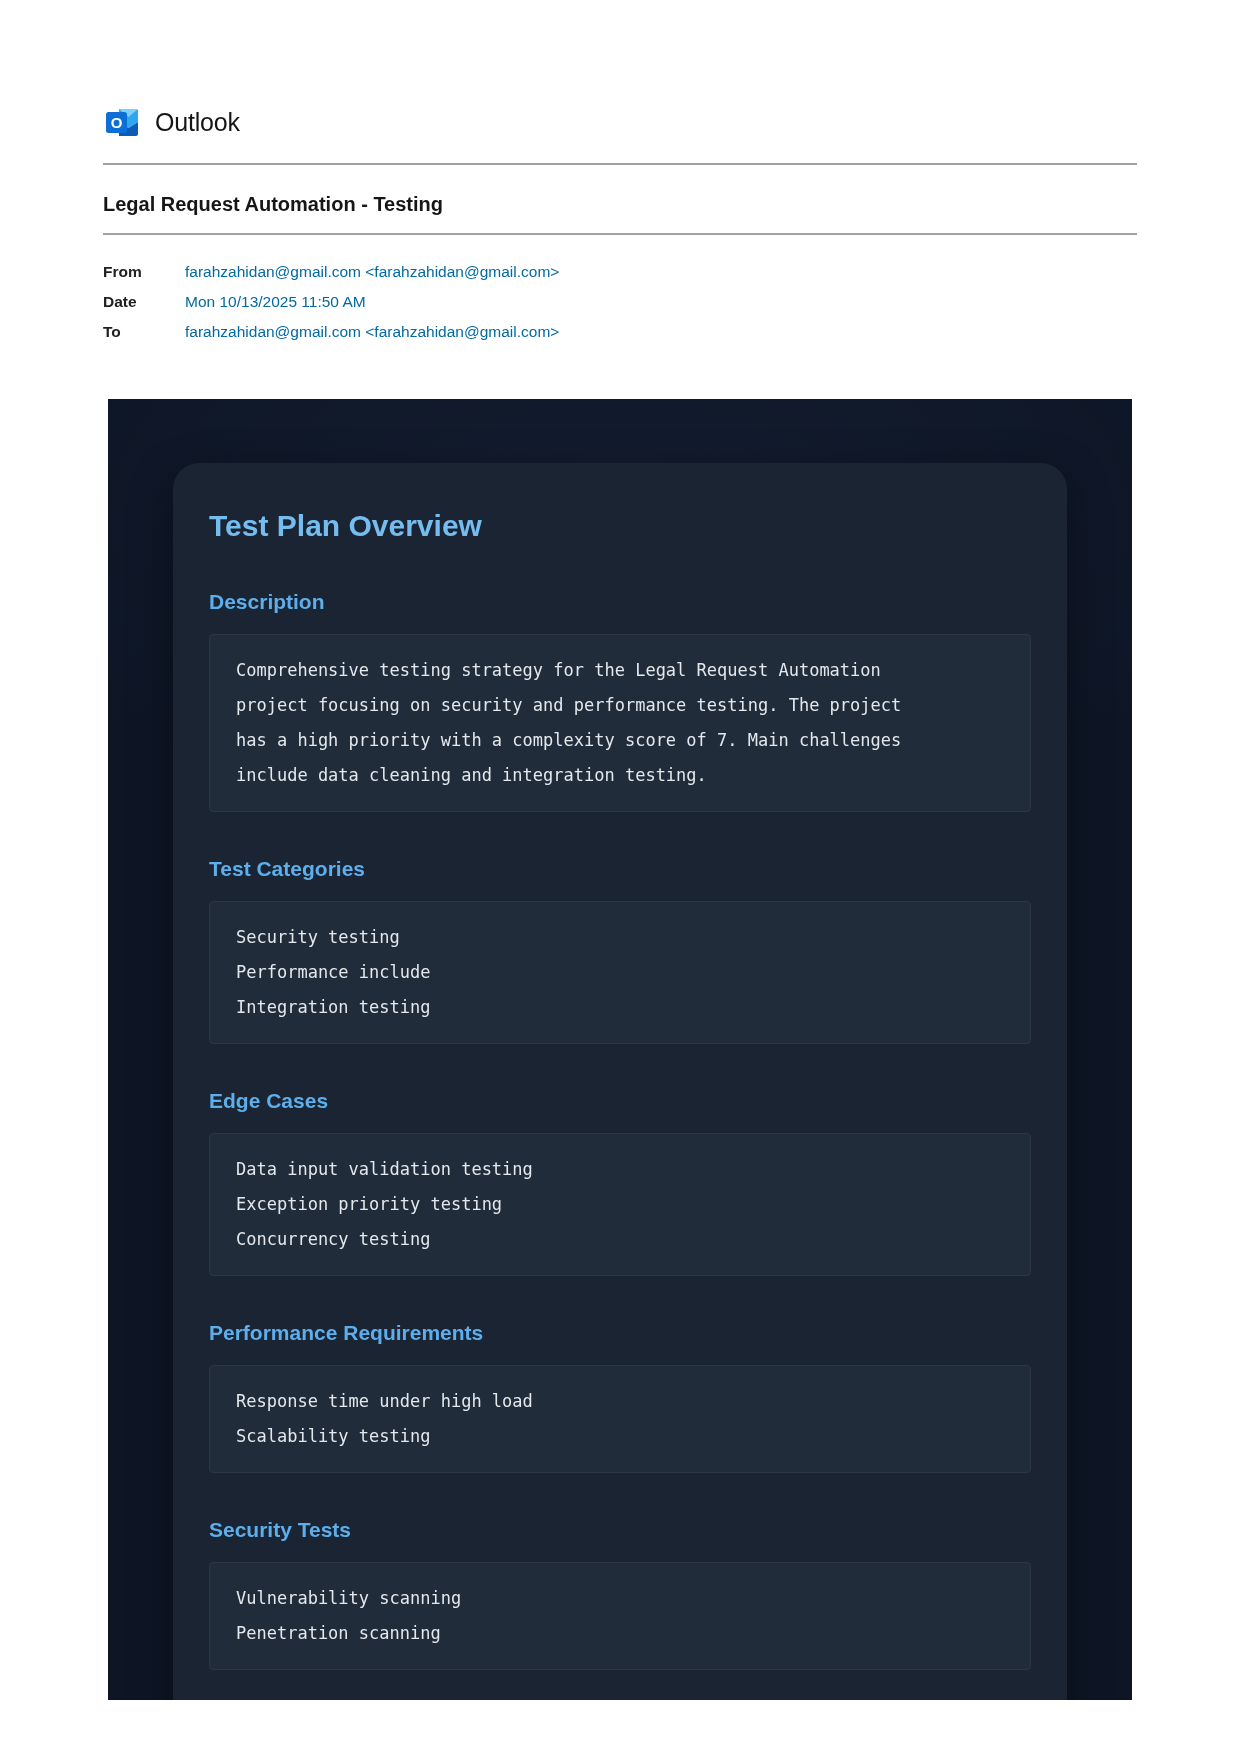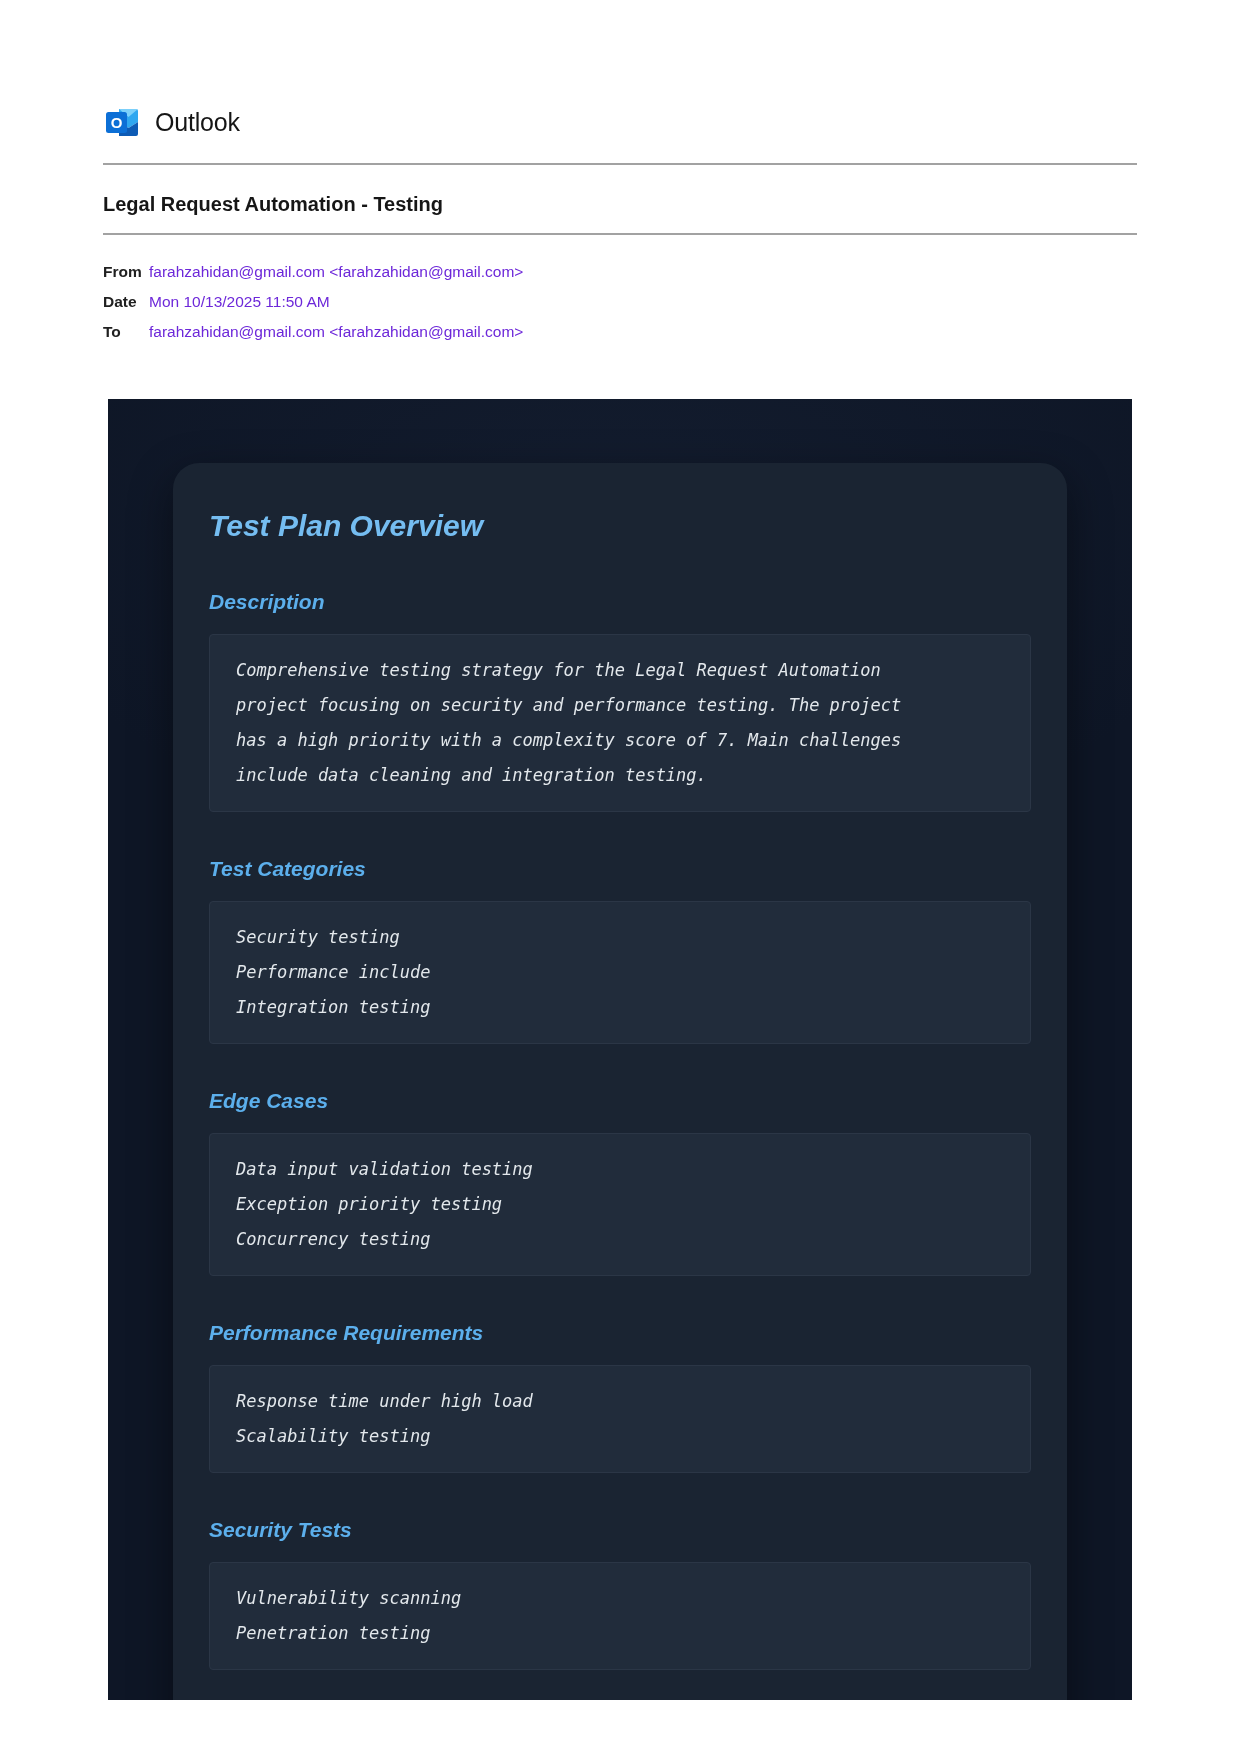--- a/index.html
+++ b/index.html
@@ -27,7 +27,7 @@
   .subject{margin:26px 0 0 0;font-size:20px;line-height:26px;font-weight:bold;color:#161616;}
   .meta{margin-top:22px;display:grid;grid-template-columns:46px 1fr;column-gap:0;font-size:15.5px;line-height:30px;}
   .meta .label{font-weight:bold;color:#202020;}
-  .meta .value{color:#6d28d9;}
+  .meta .value{color:#0369a1;margin-left:36px;}
   .email-body{
     margin:52px auto 0;width:1024px;height:1301px;
     background:var(--body-bg-outer);

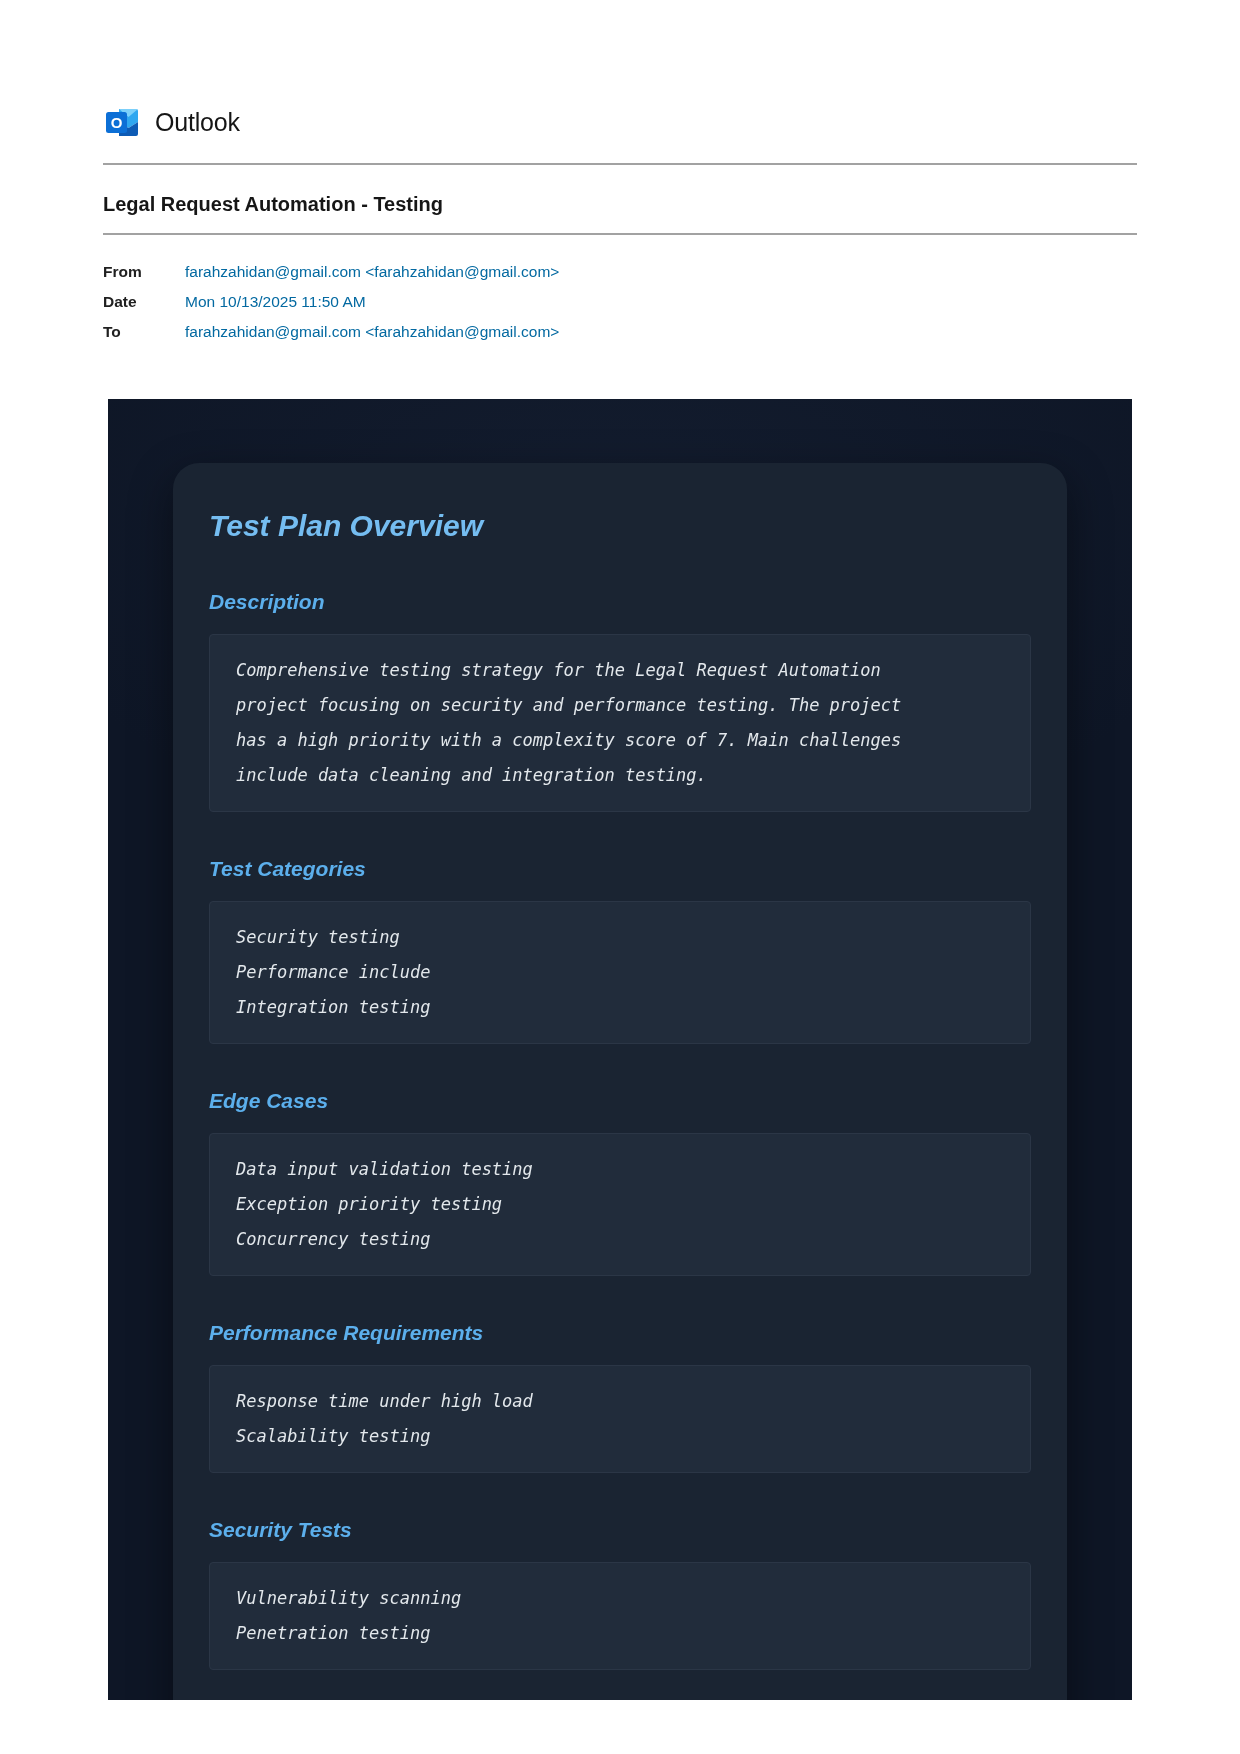--- a/index.html
+++ b/index.html
@@ -33,7 +33,6 @@
     background:var(--body-bg-outer);
     background-image:radial-gradient(ellipse 900px 500px at 50% 120px, rgba(42,58,86,0.18), rgba(0,0,0,0) 70%);
     overflow:hidden;
-    font-style:italic;
   }
   .card{
     margin:64px auto 0;width:894px;min-height:1300px;

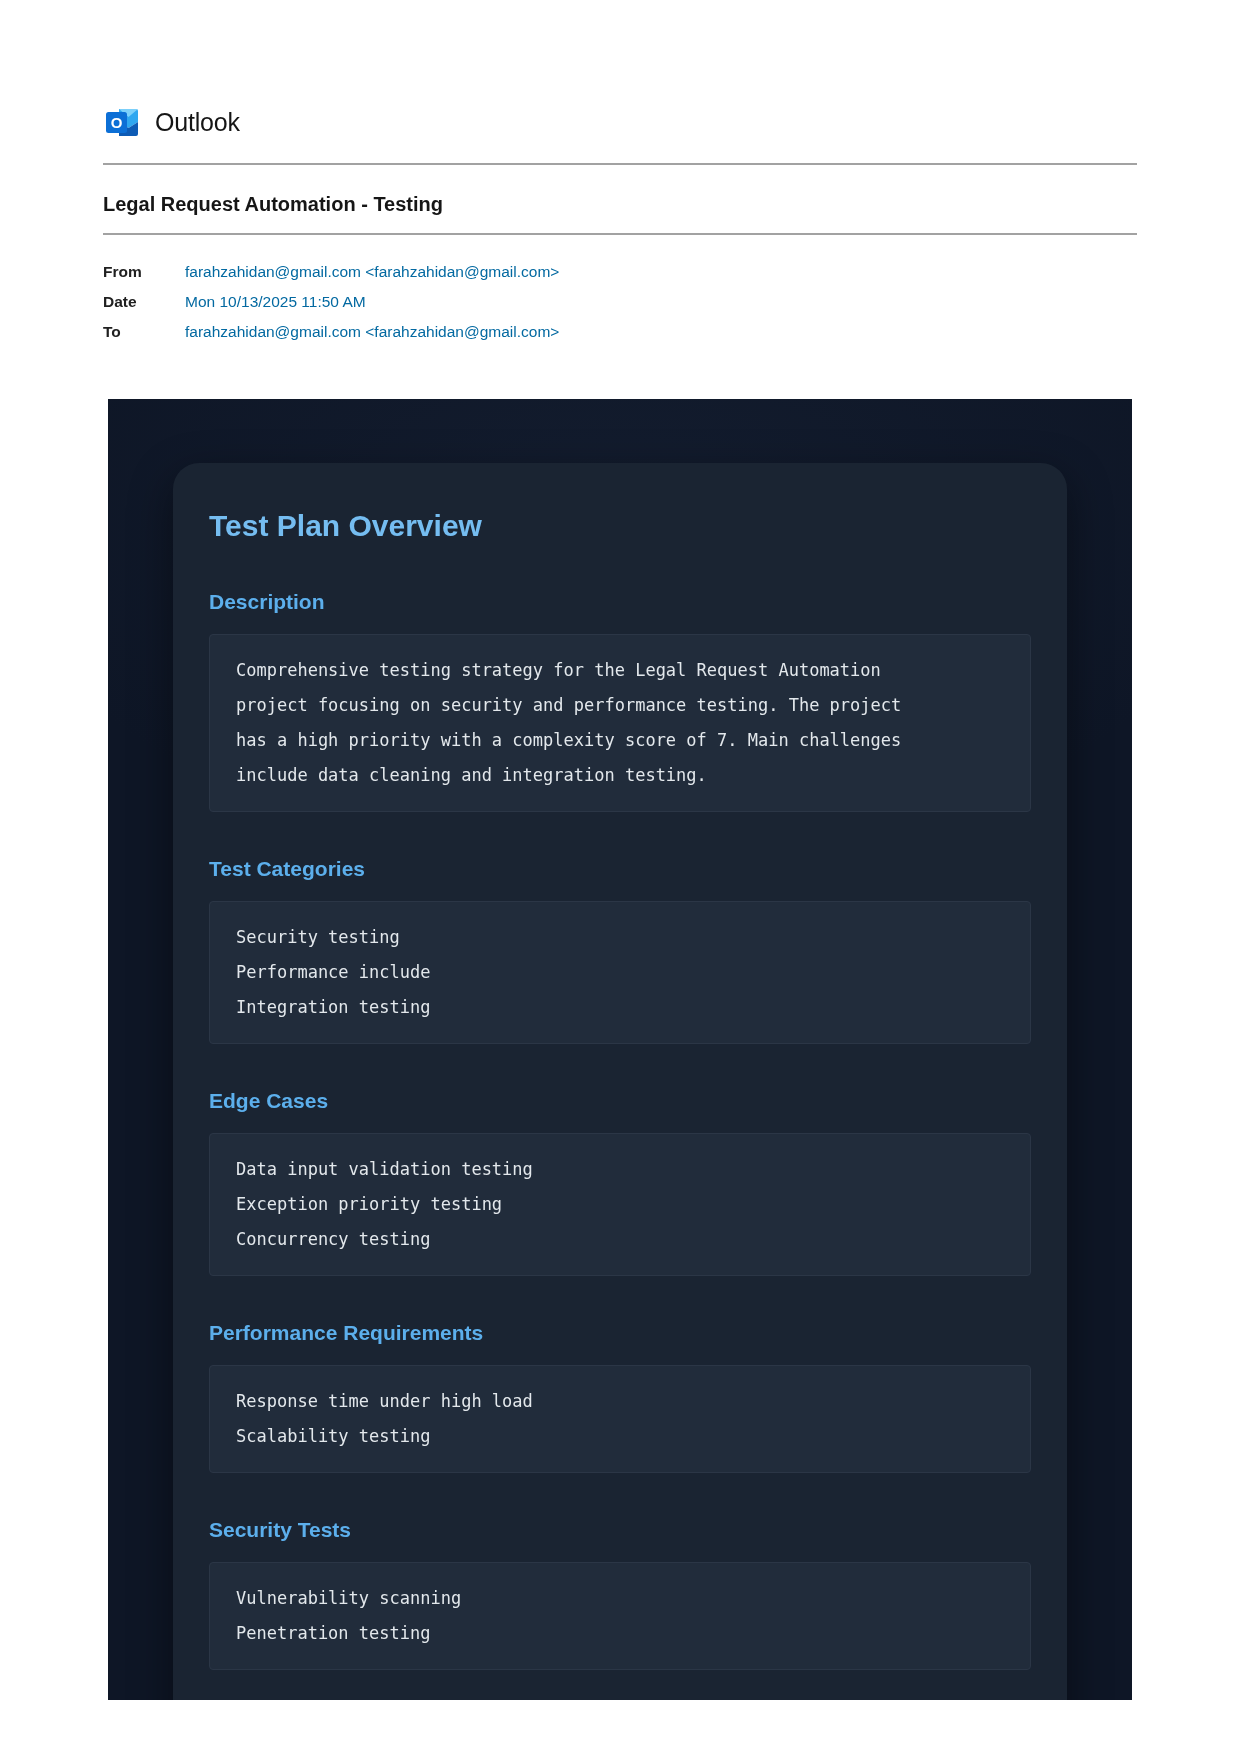--- a/index.html
+++ b/index.html
@@ -119,7 +119,7 @@
         <h3 class="section-heading">Security Tests</h3>
         <div class="code-box">
           <div class="line">Vulnerability scanning</div>
-          <div class="line">Penetration testing</div>
+          <div class="line">Penetration scanning</div>
         </div>
       </div>
   </div>

